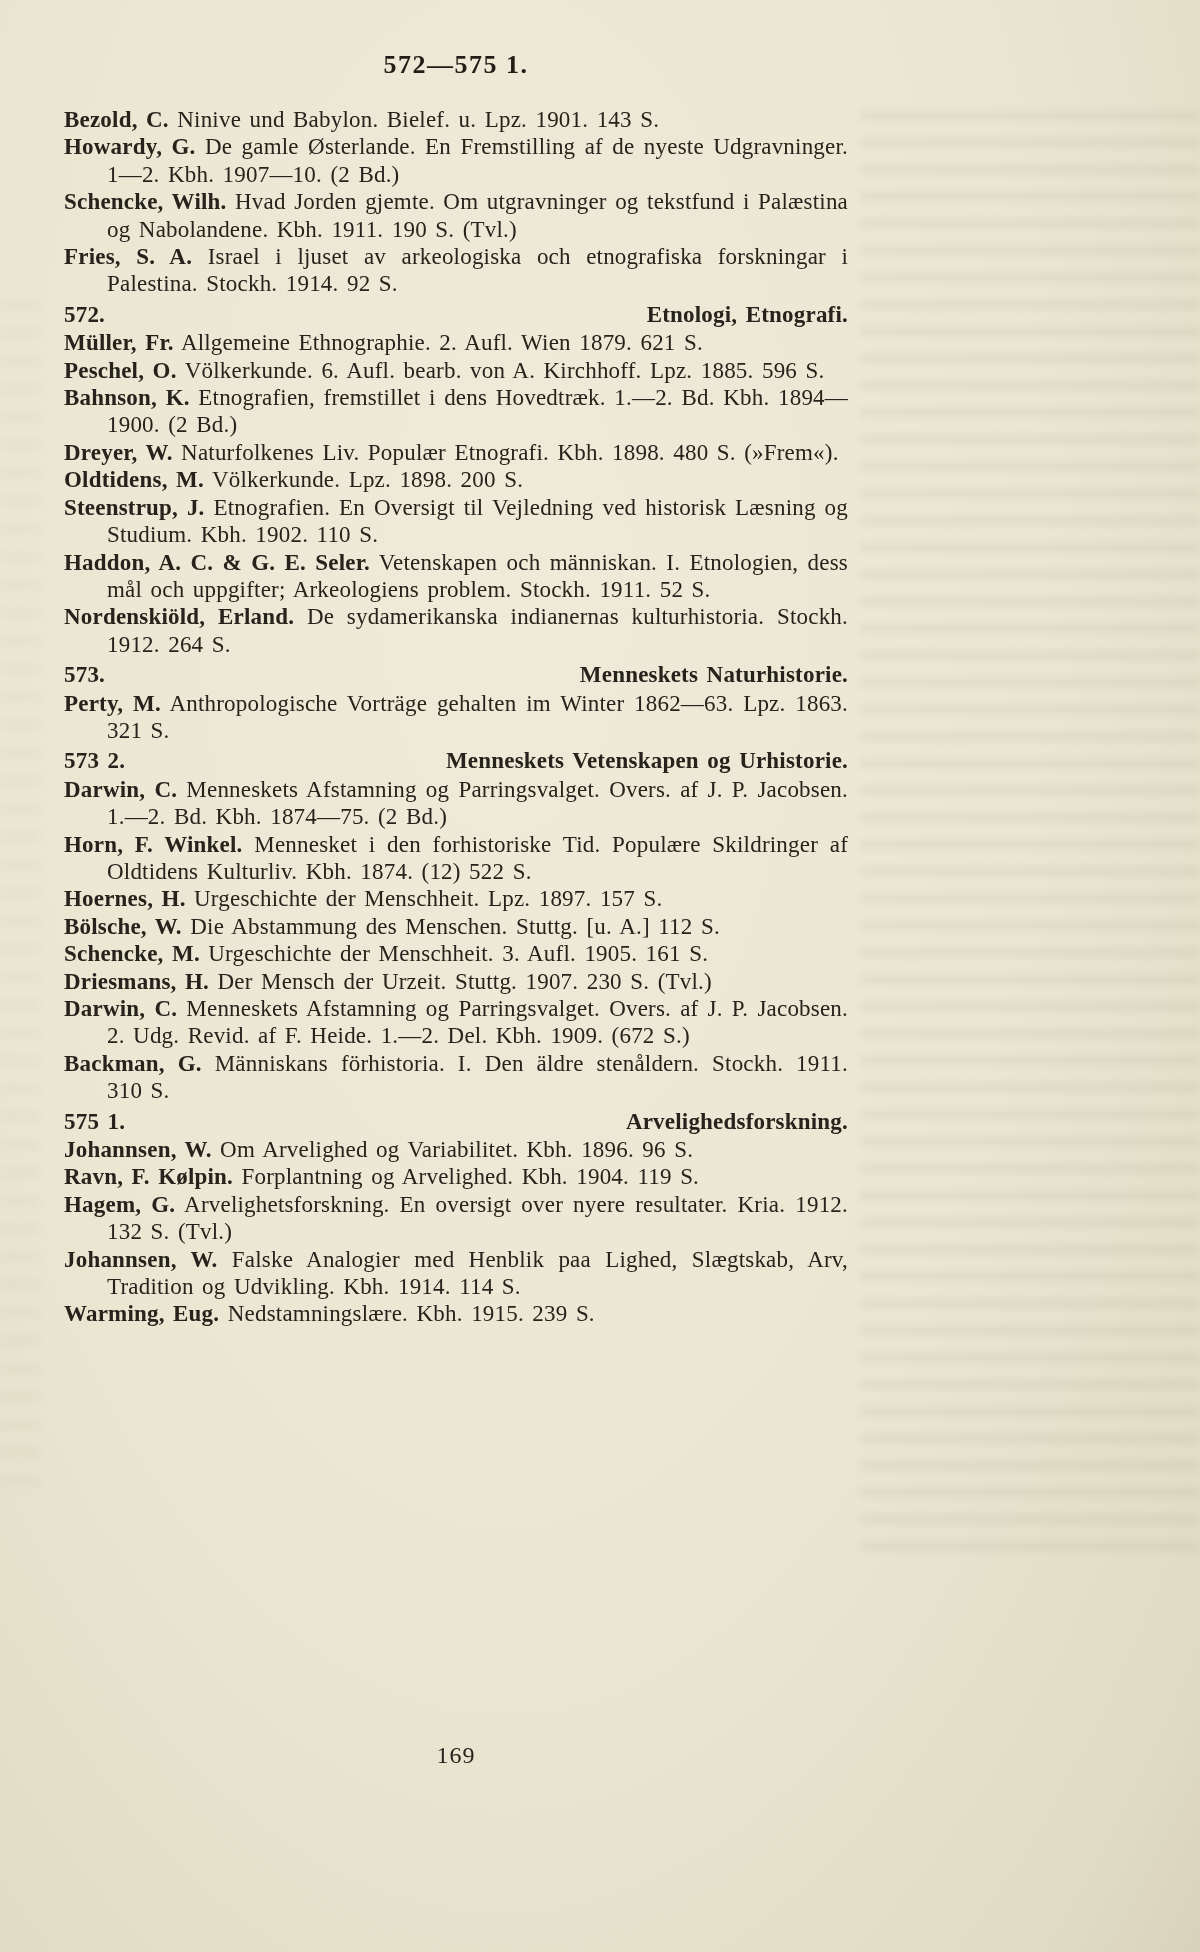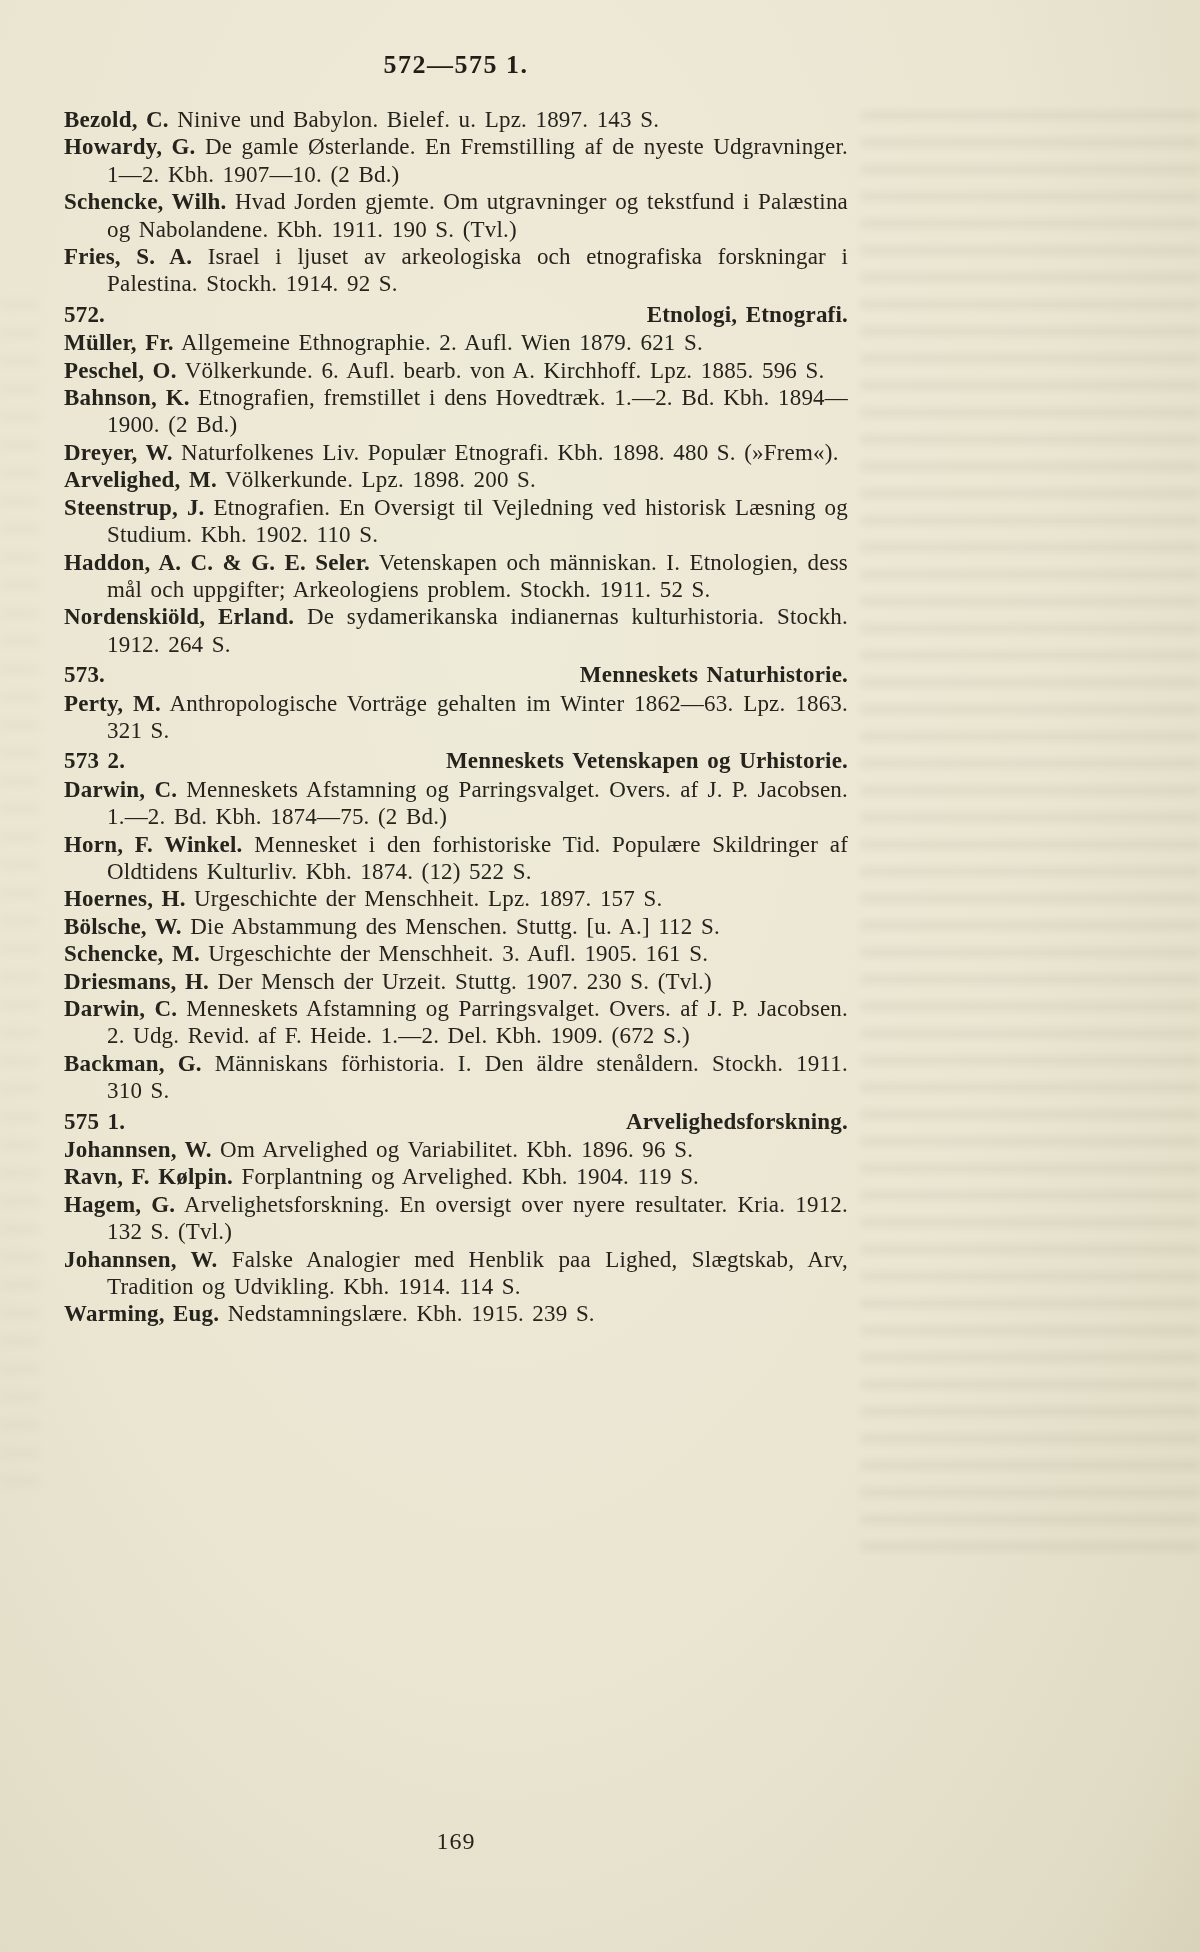--- a/index.html
+++ b/index.html
@@ -102,7 +102,7 @@
 <div class="page">
   <div class="header">572—575 1.</div>
   <div class="content">
-      <div class="entry"><span class="author">Bezold, C.</span> <span class="entry-text">Ninive und Babylon. Bielef. u. Lpz. 1897. 143 S.</span></div>
+      <div class="entry"><span class="author">Bezold, C.</span> <span class="entry-text">Ninive und Babylon. Bielef. u. Lpz. 1901. 143 S.</span></div>
       <div class="entry"><span class="author">Howardy, G.</span> <span class="entry-text">De gamle Østerlande. En Fremstilling af de nyeste Udgravninger. 1—2. Kbh. 1907—10. (2 Bd.)</span></div>
       <div class="entry"><span class="author">Schencke, Wilh.</span> <span class="entry-text">Hvad Jorden gjemte. Om utgravninger og tekstfund i Palæstina og Nabolandene. Kbh. 1911. 190 S. (Tvl.)</span></div>
       <div class="entry"><span class="author">Fries, S. A.</span> <span class="entry-text">Israel i ljuset av arkeologiska och etnografiska forskningar i Palestina. Stockh. 1914. 92 S.</span></div>

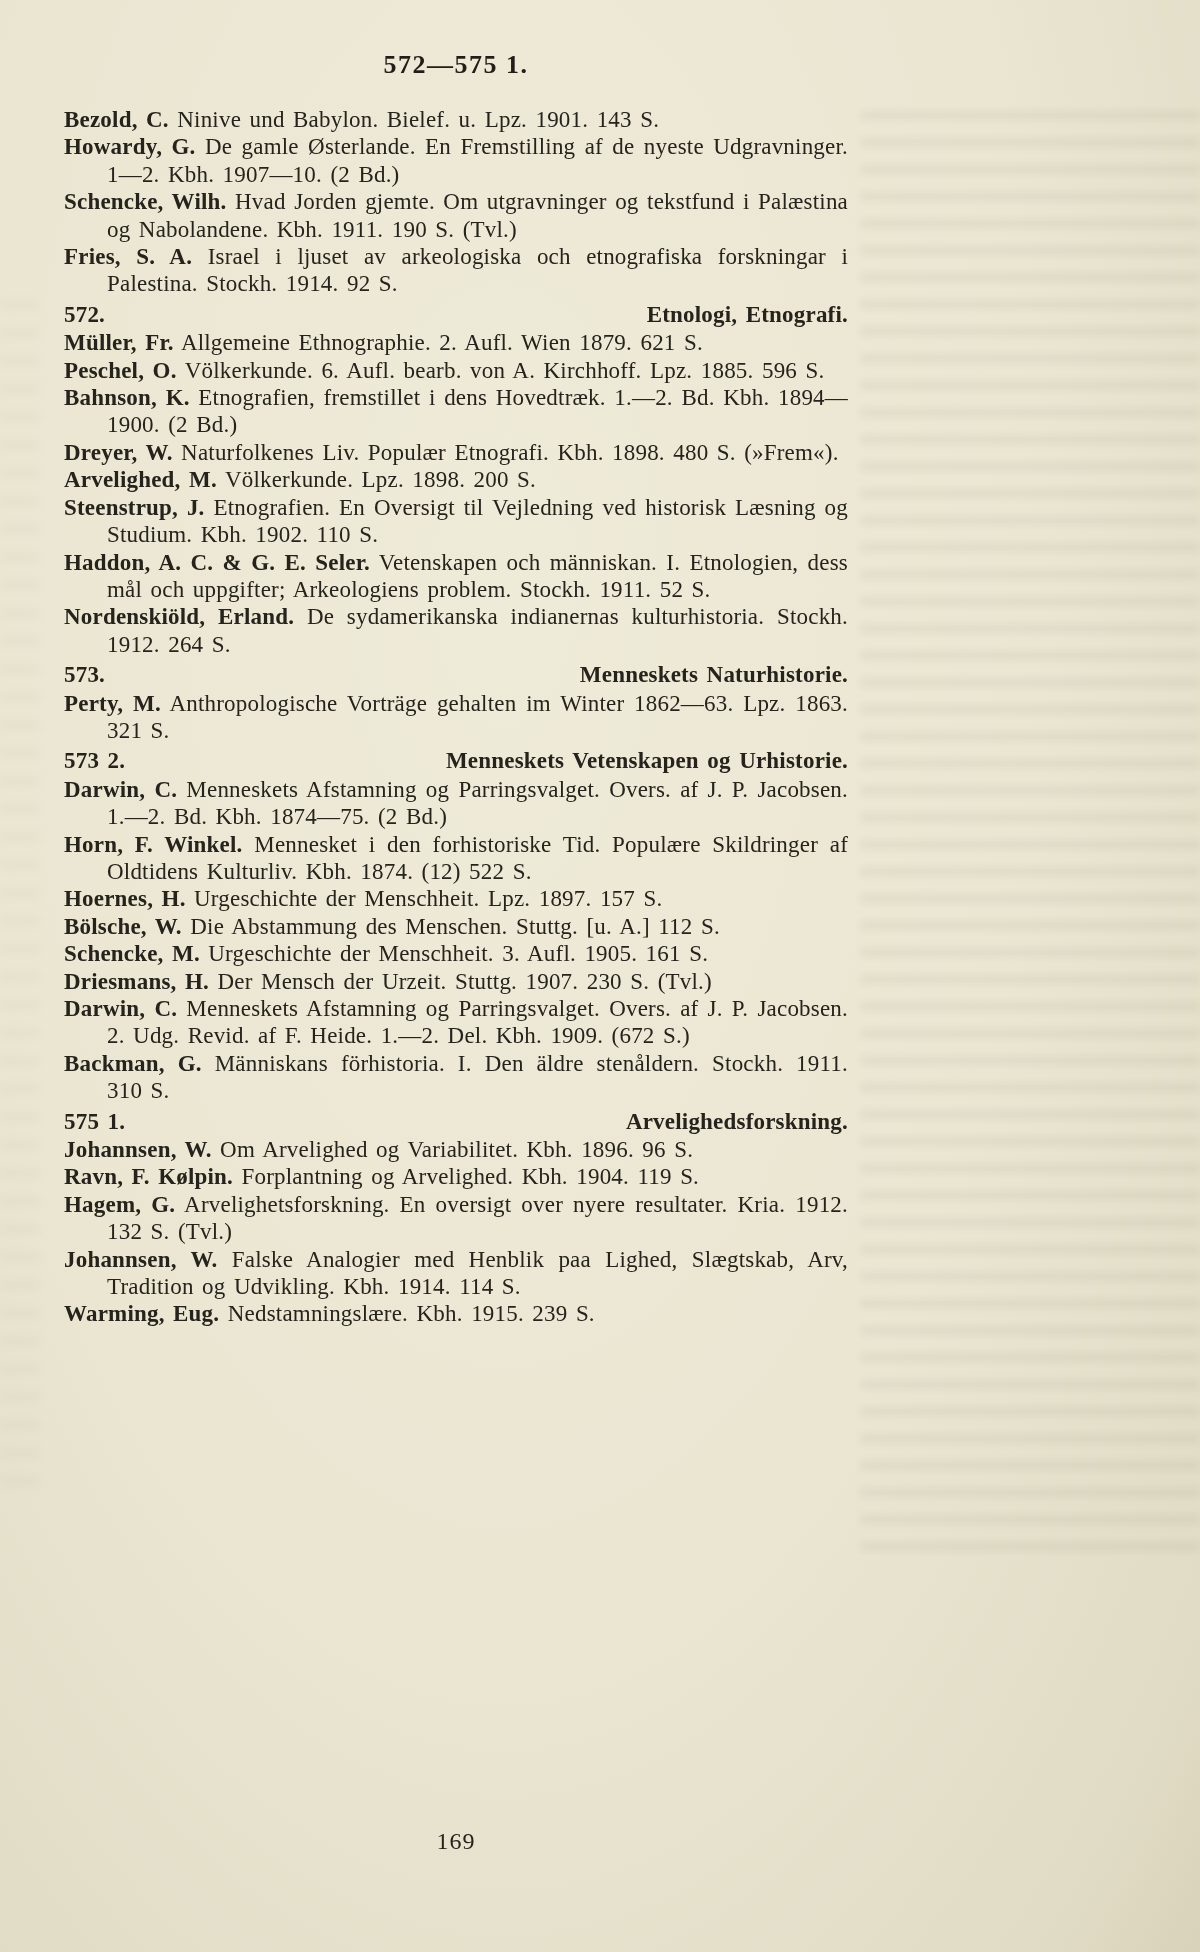--- a/index.html
+++ b/index.html
@@ -114,7 +114,7 @@
       <div class="entry"><span class="author">Peschel, O.</span> <span class="entry-text">Völkerkunde. 6. Aufl. bearb. von A. Kirchhoff. Lpz. 1885. 596 S.</span></div>
       <div class="entry"><span class="author">Bahnson, K.</span> <span class="entry-text">Etnografien, fremstillet i dens Hovedtræk. 1.—2. Bd. Kbh. 1894—1900. (2 Bd.)</span></div>
       <div class="entry"><span class="author">Dreyer, W.</span> <span class="entry-text">Naturfolkenes Liv. Populær Etnografi. Kbh. 1898. 480 S. (»Frem«).</span></div>
-      <div class="entry"><span class="author">Arvelighed, M.</span> <span class="entry-text">Völkerkunde. Lpz. 1898. 200 S.</span></div>
+      <div class="entry"><span class="author">Oldtidens, M.</span> <span class="entry-text">Völkerkunde. Lpz. 1898. 200 S.</span></div>
       <div class="entry"><span class="author">Steenstrup, J.</span> <span class="entry-text">Etnografien. En Oversigt til Vejledning ved historisk Læsning og Studium. Kbh. 1902. 110 S.</span></div>
       <div class="entry"><span class="author">Haddon, A. C. &amp; G. E. Seler.</span> <span class="entry-text">Vetenskapen och människan. I. Etnologien, dess mål och uppgifter; Arkeologiens problem. Stockh. 1911. 52 S.</span></div>
       <div class="entry"><span class="author">Nordenskiöld, Erland.</span> <span class="entry-text">De sydamerikanska indianernas kulturhistoria. Stockh. 1912. 264 S.</span></div>

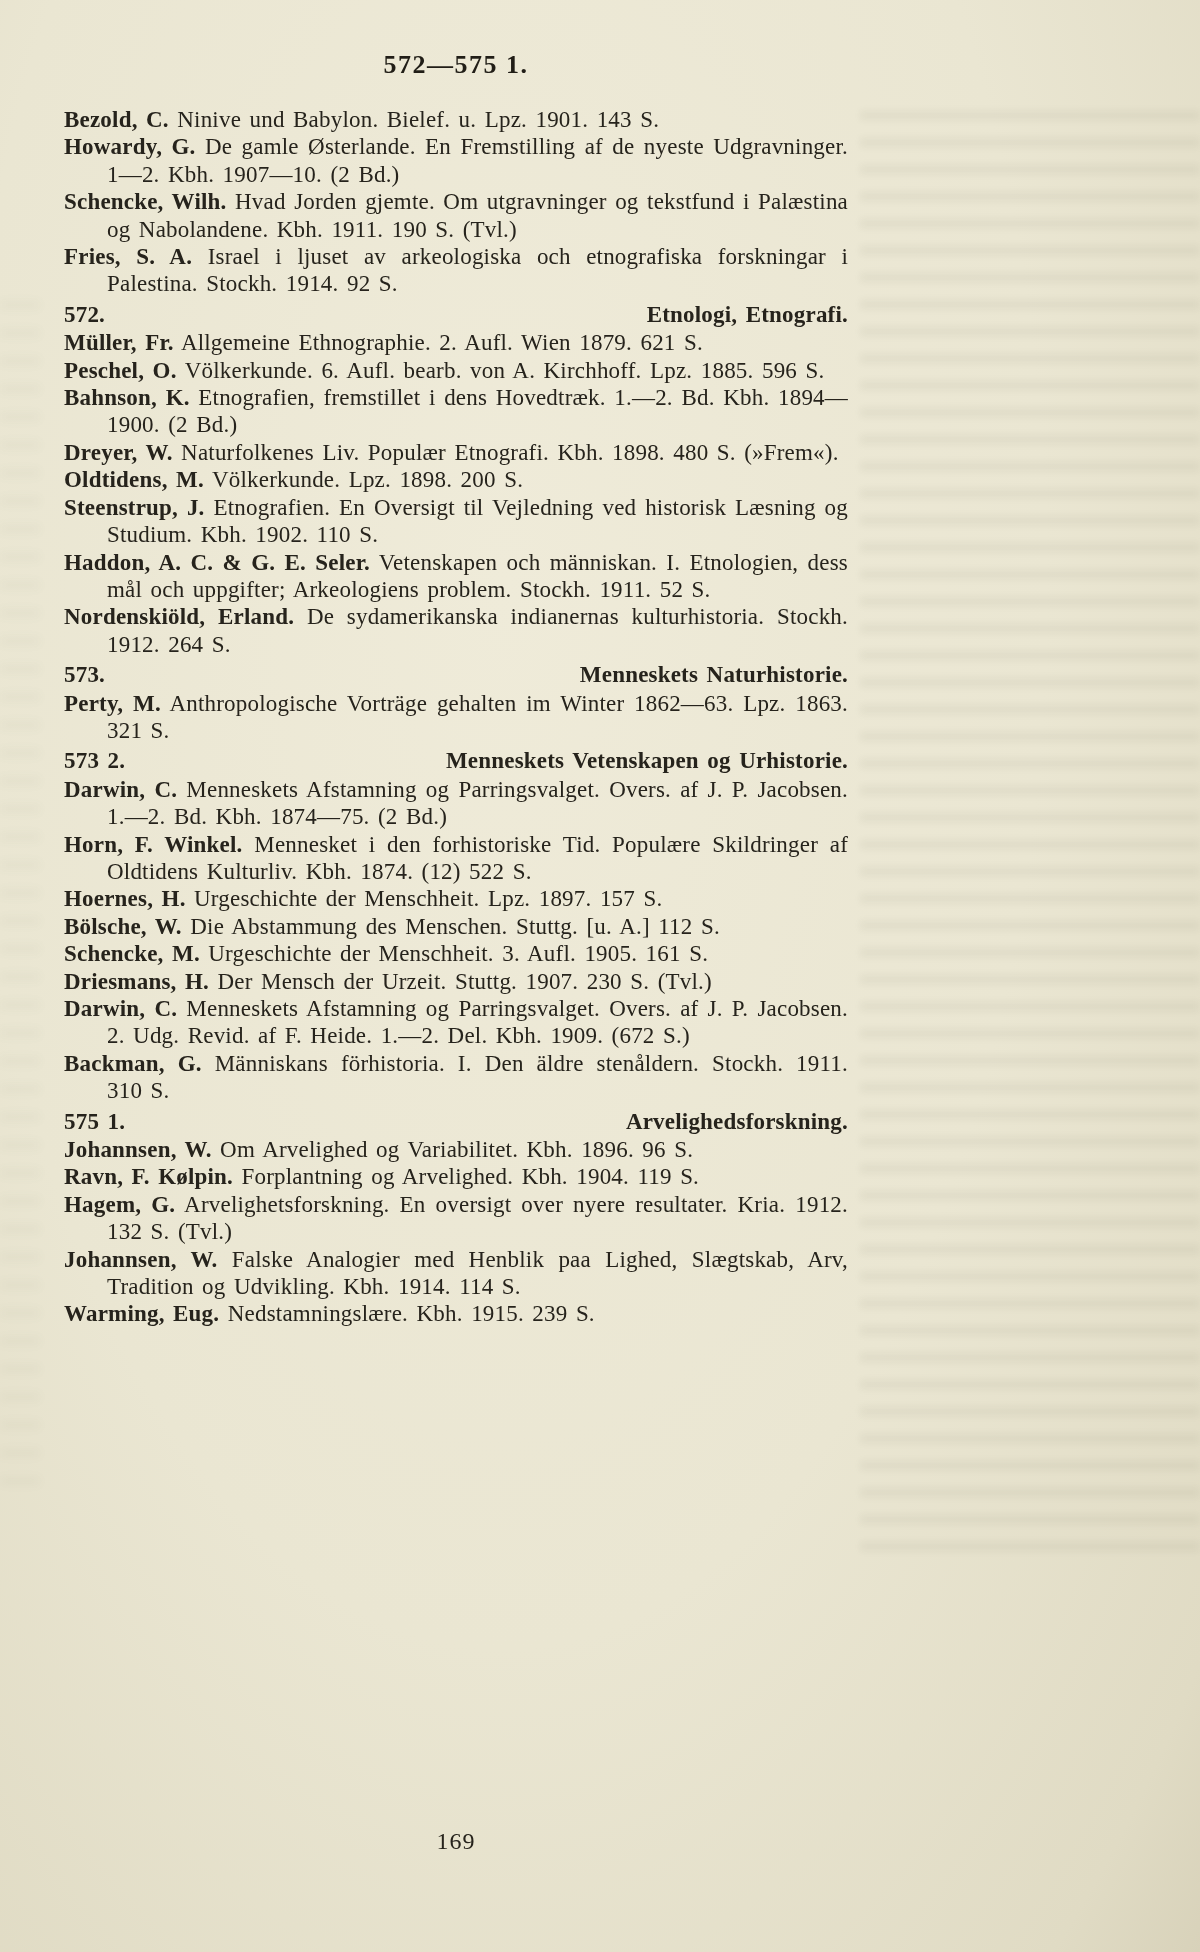--- a/index.html
+++ b/index.html
@@ -86,7 +86,7 @@
   .page-number {
     position: absolute;
     left: 64px;
-    top: 1828px;
+    top: 1742px;
     width: 784px;
     text-align: center;
     font-size: 24px;

